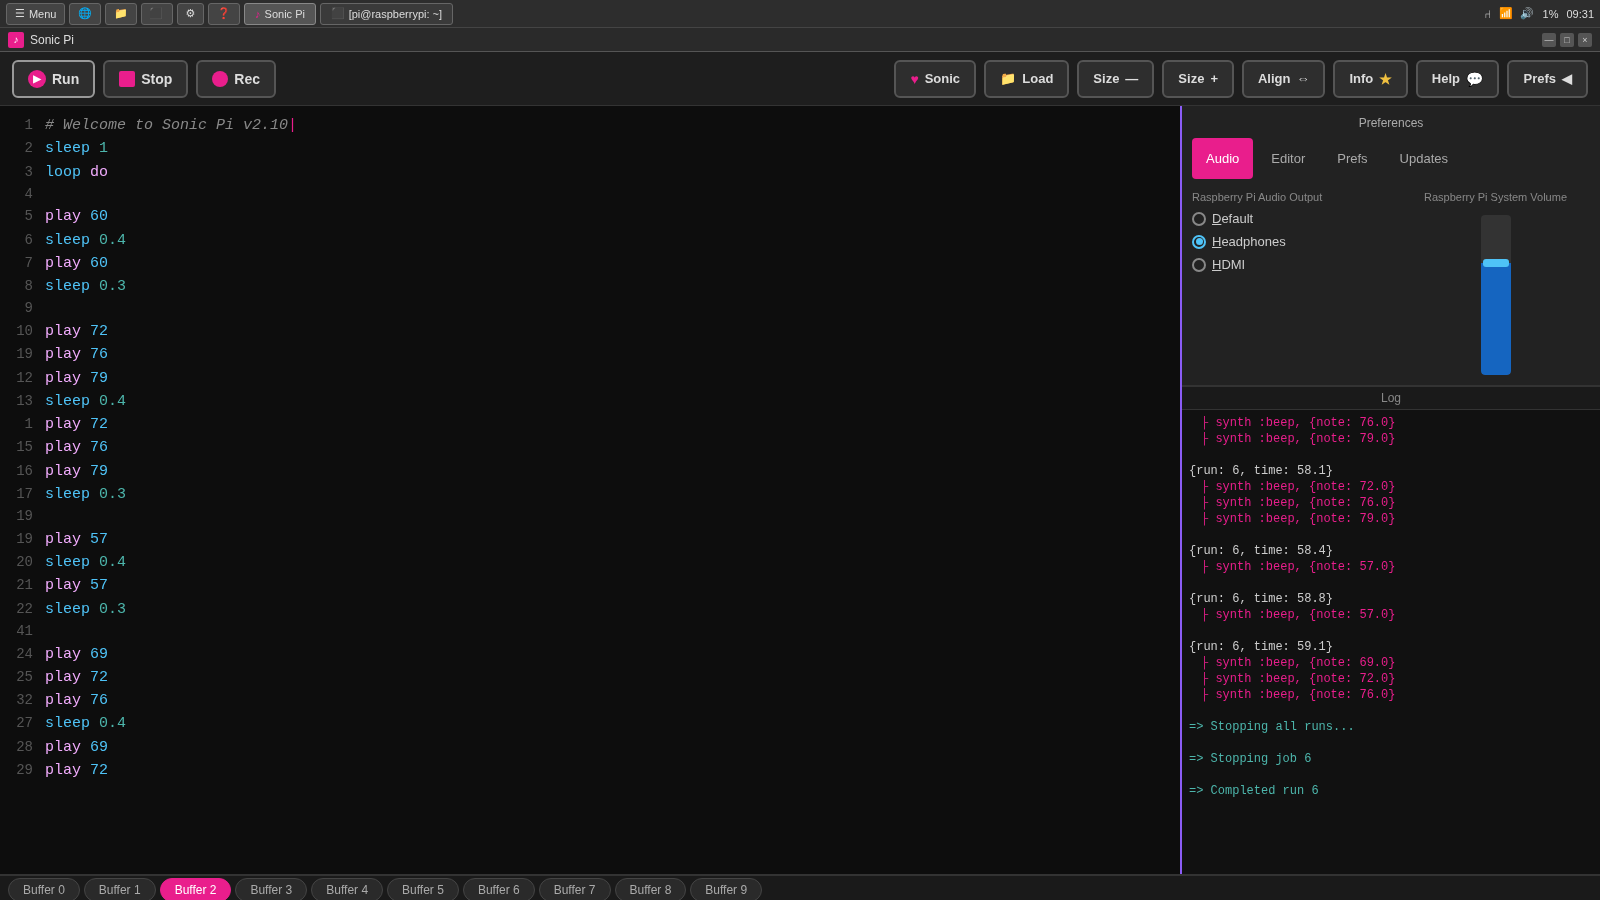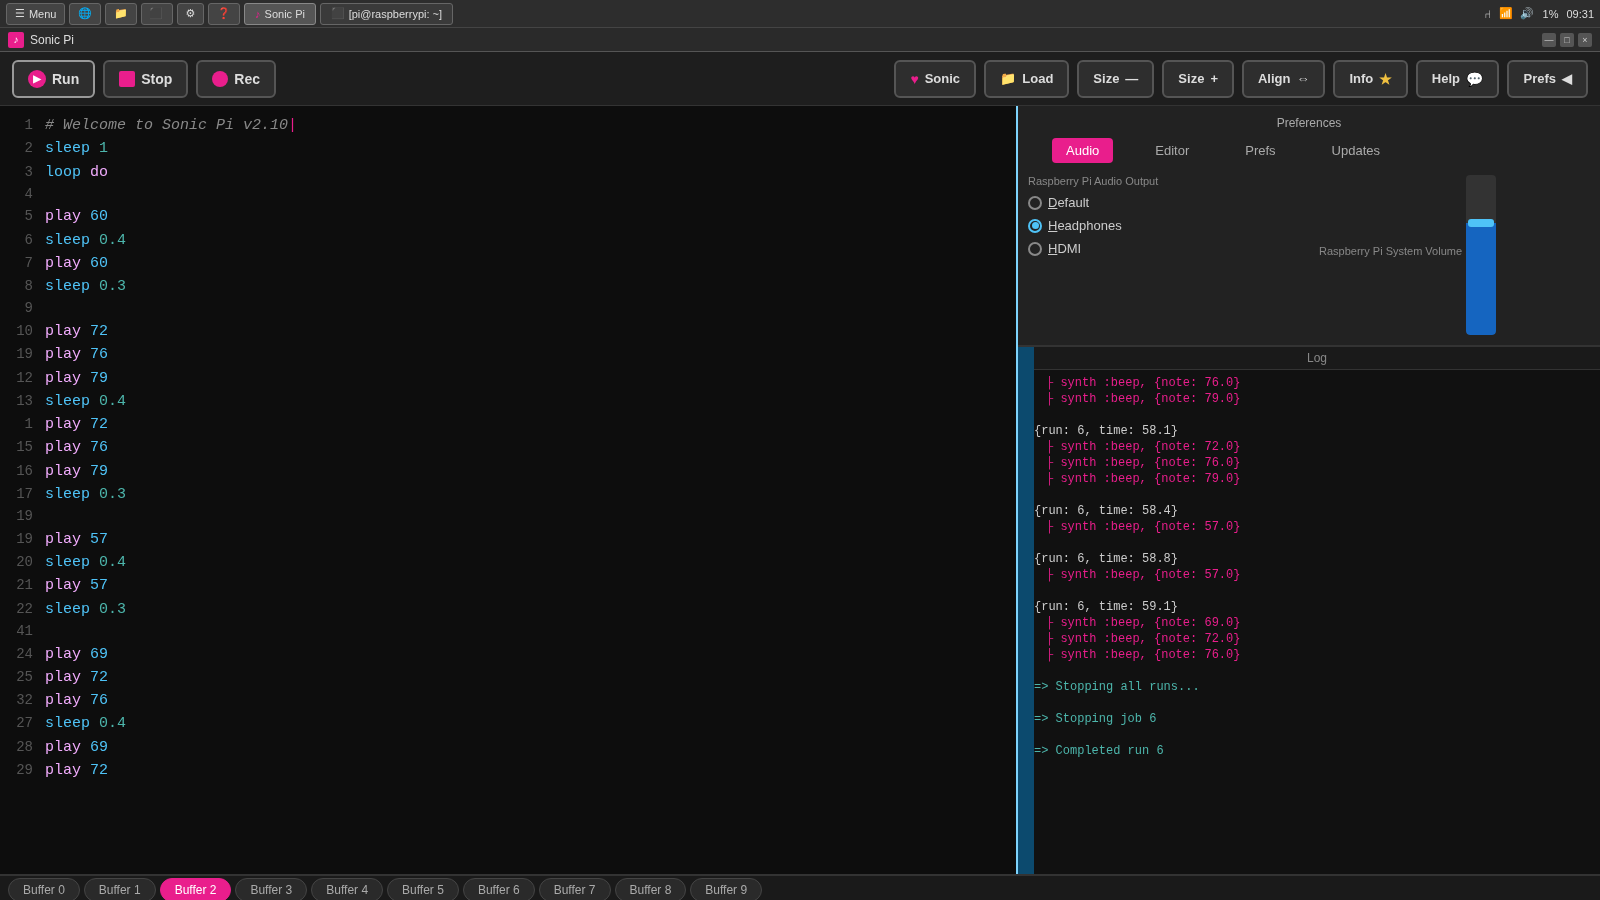--- a/index.html
+++ b/index.html
@@ -155,11 +155,11 @@
 
     
     #right-panel {
-      width: 584px;
-      background: #0c4a6e;
+      width: 420px;
+      background: #7dd3fc;
       display: flex;
       flex-direction: column;
-      border-left: 2px solid #7dd3fc;
+      border-left: 2px solid #8b5cf6;
     }
     #prefs-panel {
       background: #222;

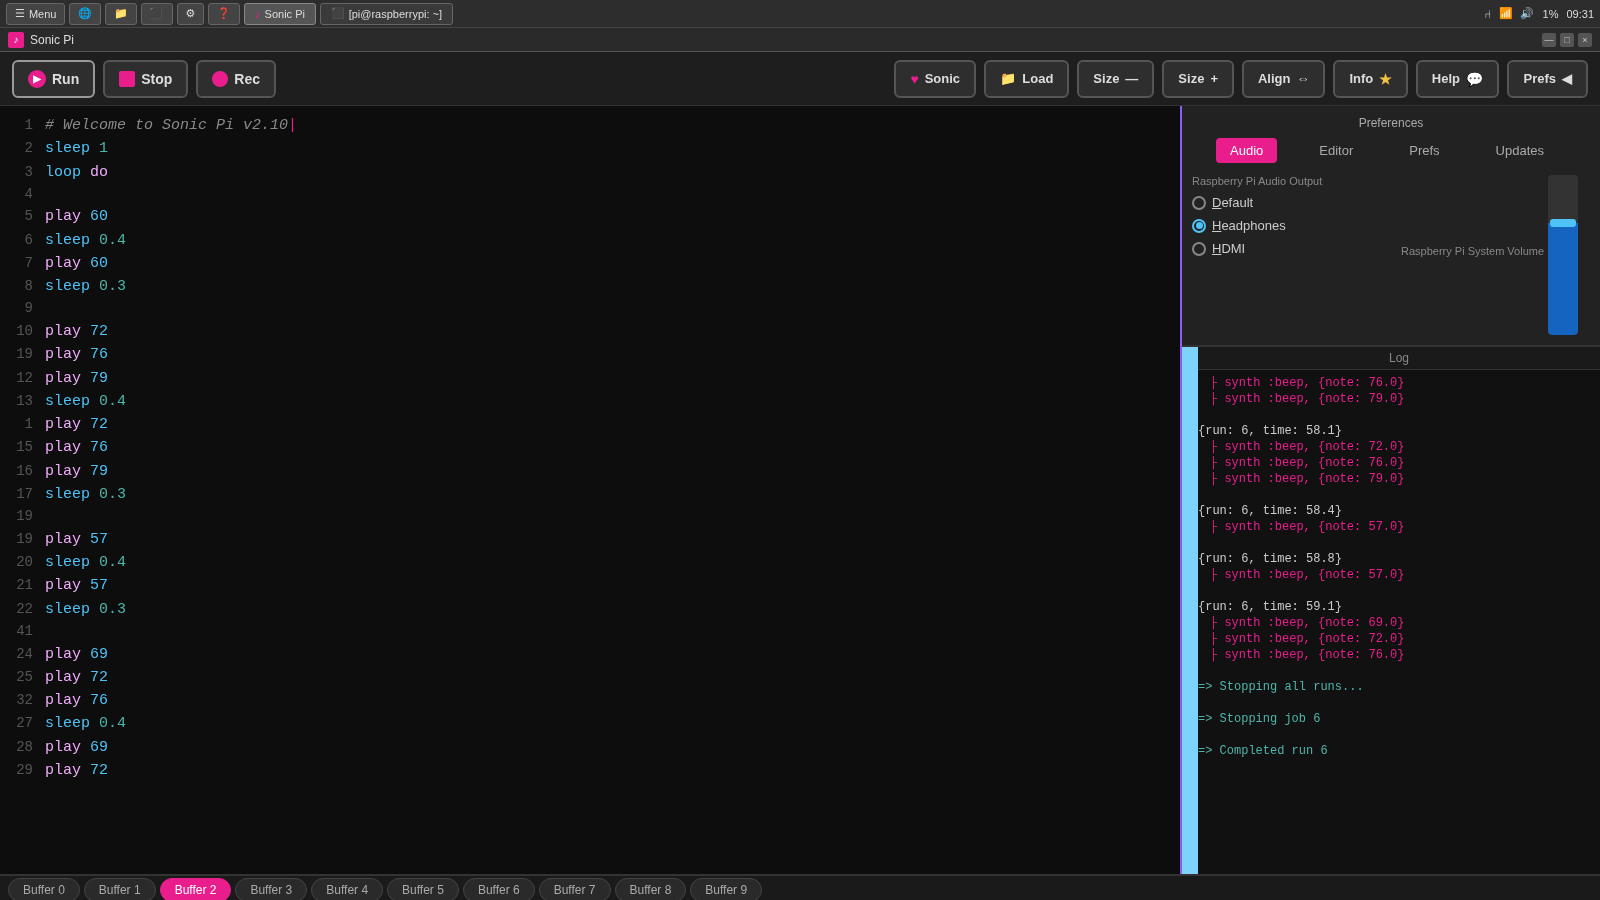--- a/index.html
+++ b/index.html
@@ -178,14 +178,13 @@
       margin-bottom: 12px;
     }
     .prefs-tab {
-      padding: 5px 14px;
+      padding: 13px 14px;
       border-radius: 4px;
       font-size: 13px;
       cursor: pointer;
       color: #aaa;
       background: transparent;
       border: none;
-      margin-left: 24px;
     }
     .prefs-tab.active { background: #e91e8c; color: white; }
 

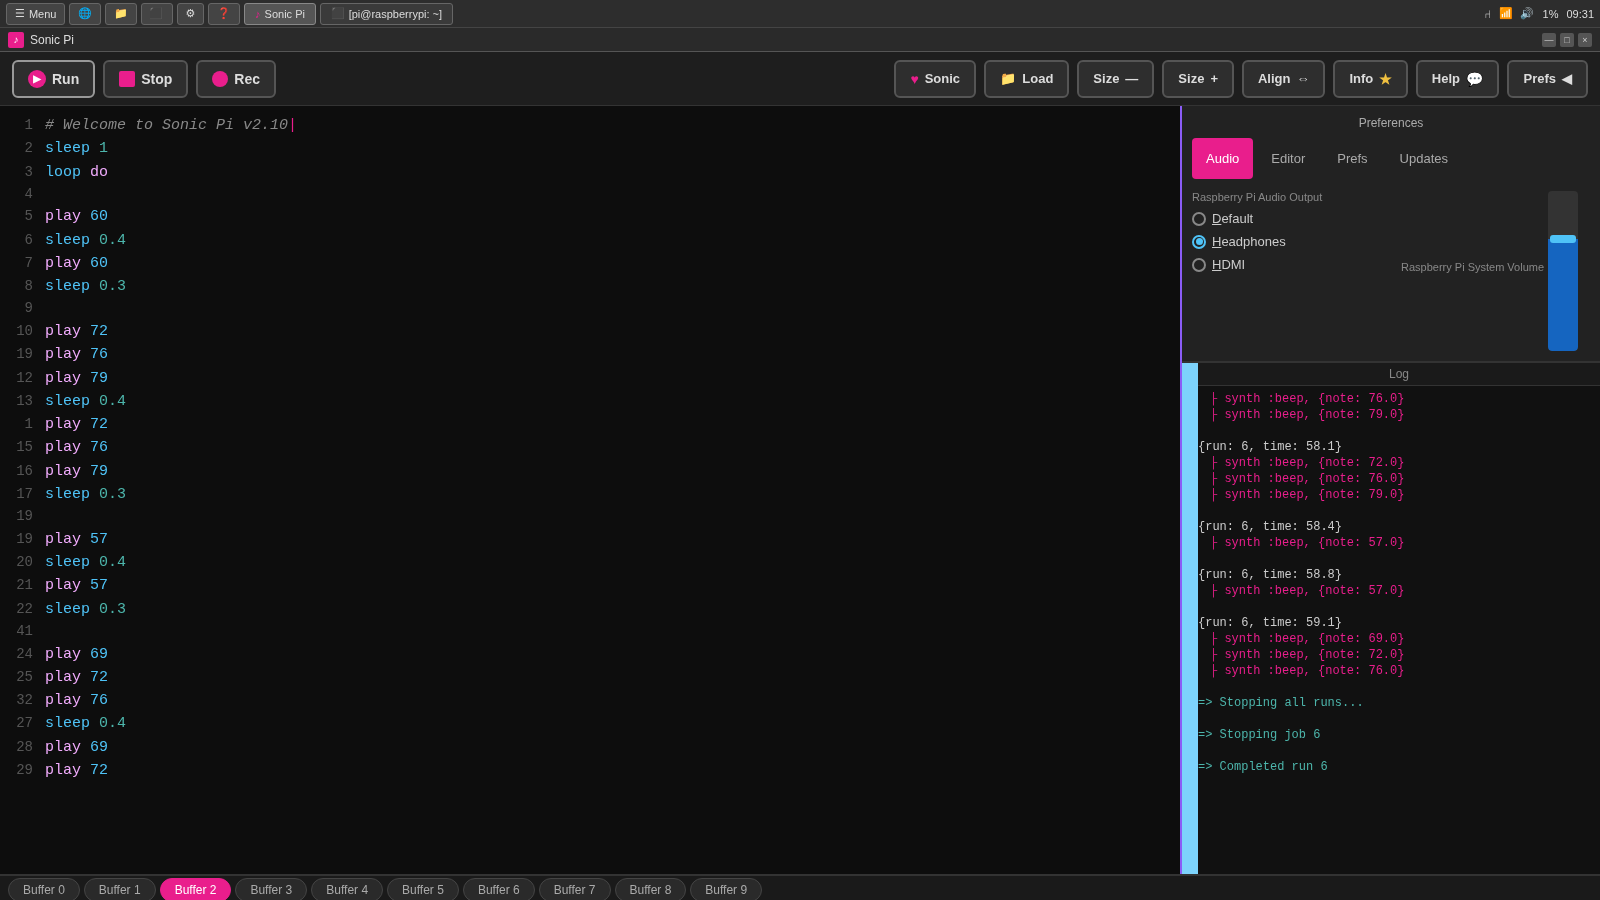--- a/index.html
+++ b/index.html
@@ -230,7 +230,7 @@
 
     .volume-col {
       display: flex;
-      flex-direction: row;
+      flex-direction: column;
       align-items: center;
       gap: 4px;
     }

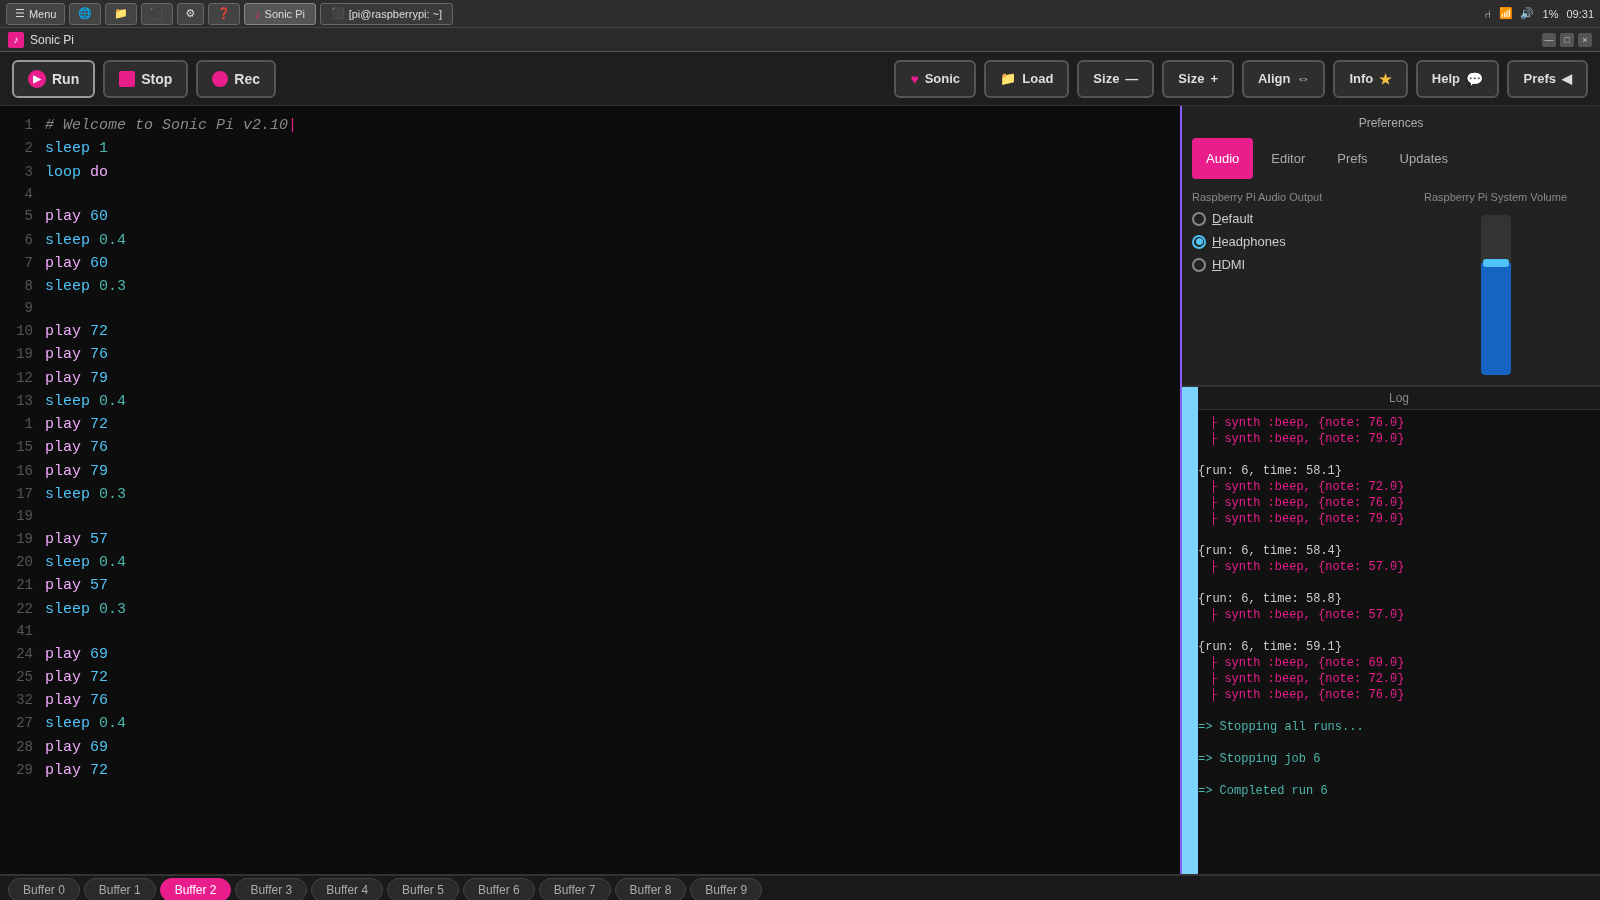--- a/index.html
+++ b/index.html
@@ -266,7 +266,6 @@
       overflow: hidden;
       display: flex;
       flex-direction: column;
-      margin-left: 16px;
     }
     #log-title {
       text-align: center;

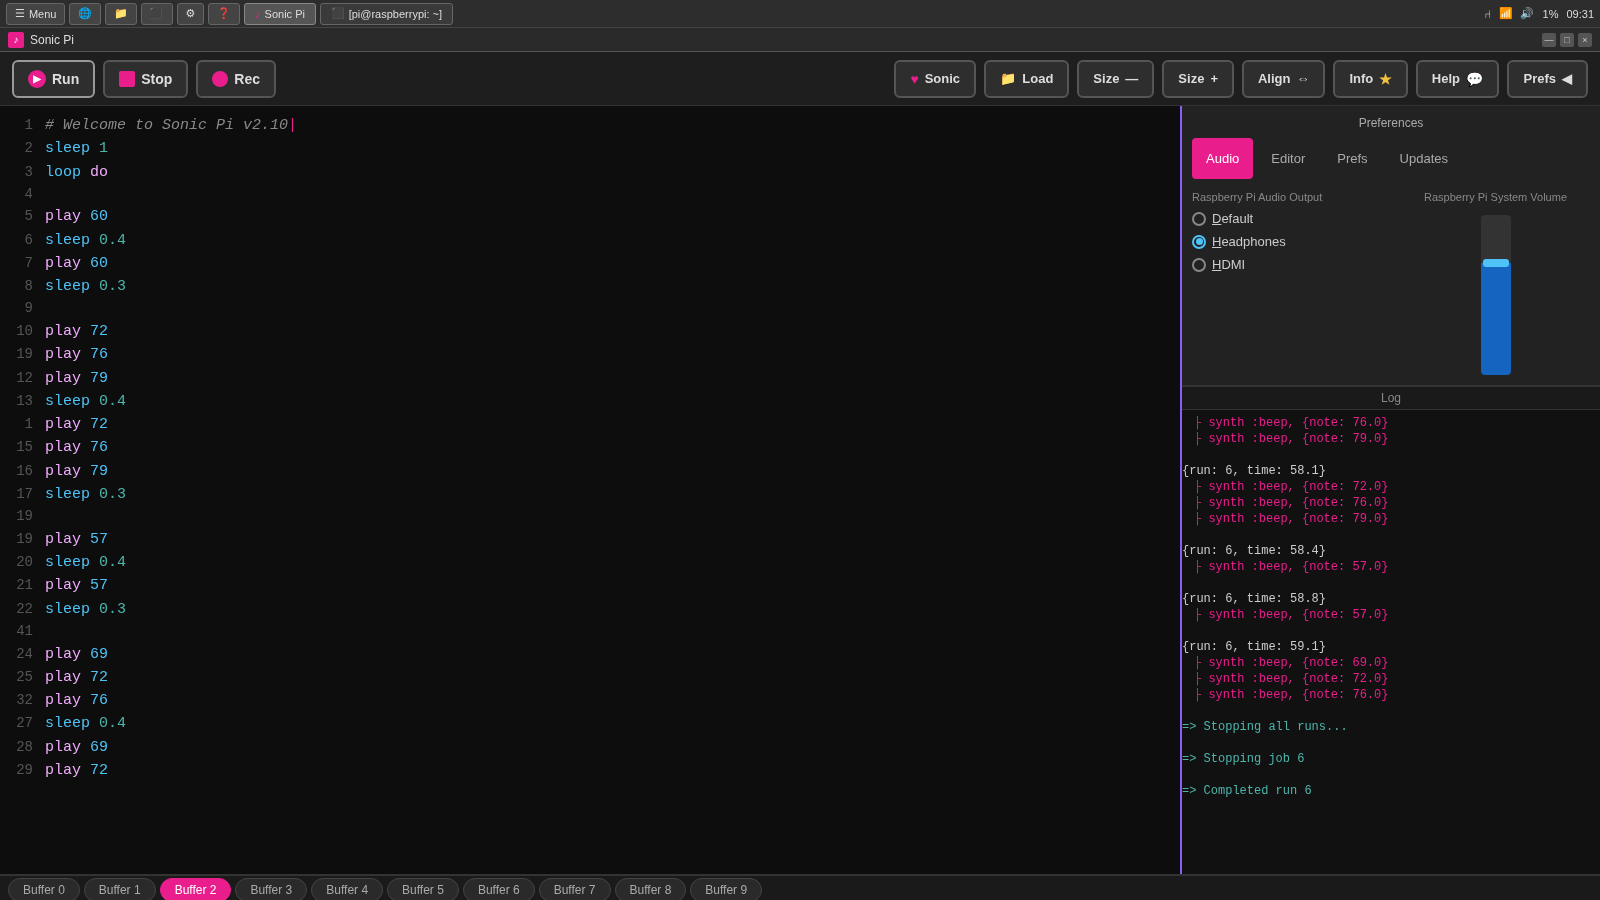--- a/index.html
+++ b/index.html
@@ -278,7 +278,7 @@
     #log-content {
       flex: 1;
       overflow: hidden;
-      padding: 6px 0;
+      padding: 6px 7px;
       font-family: 'Courier New', monospace;
       font-size: 12px;
     }

